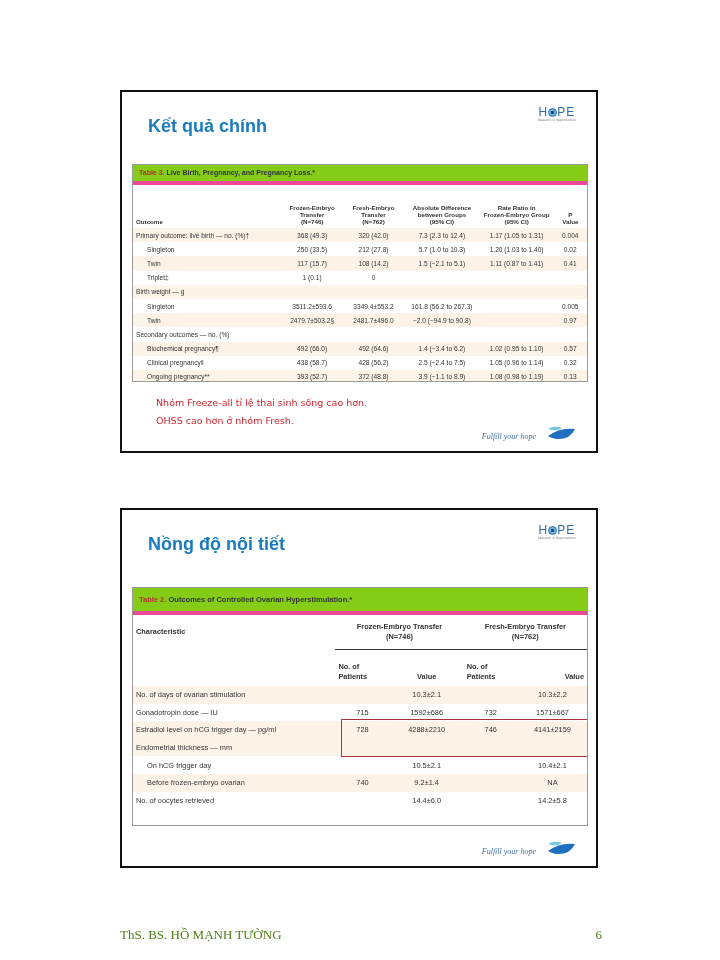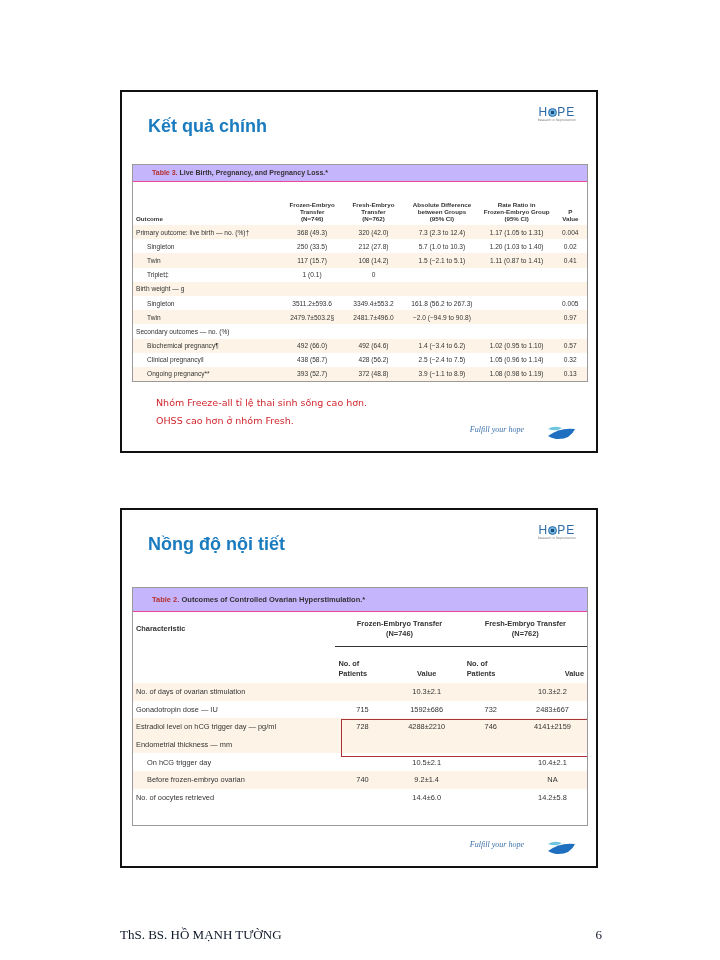--- a/index.html
+++ b/index.html
@@ -14,7 +14,7 @@
   .hope-text { font-family:"Liberation Sans", sans-serif; font-size:12px; color:#2d6aa6; letter-spacing:1px; line-height:12px; }
   .hope-o { display:inline-block; width:9px; height:9px; border-radius:50%; border:1.5px solid #2d6aa6; background:radial-gradient(circle,#1a4e80 35%,#6fb4de 40%); vertical-align:-1px; box-sizing:border-box; }
   .hope-sub { font-size:3px; color:#777; line-height:4px; }
-  .footer-brand { position:absolute; right:20px; bottom:10px; display:flex; align-items:flex-start; gap:20px; }
+  .footer-brand { position:absolute; right:20px; bottom:10px; display:flex; align-items:flex-end; gap:8px; }
   .fulfill { font-family:"Liberation Serif", serif; font-style:italic; font-size:8px; color:#3a6fa8; }
   .table-box { position:absolute; left:10px; right:8px; border:1px solid #9a9a9a; background:#fff; font-family:"Liberation Sans", sans-serif; color:#333; }
   .table-caption { background:#c4b5fd; border-bottom:1px solid #ec4899; padding:0 19px; font-size:7px; font-weight:bold; color:#333; }

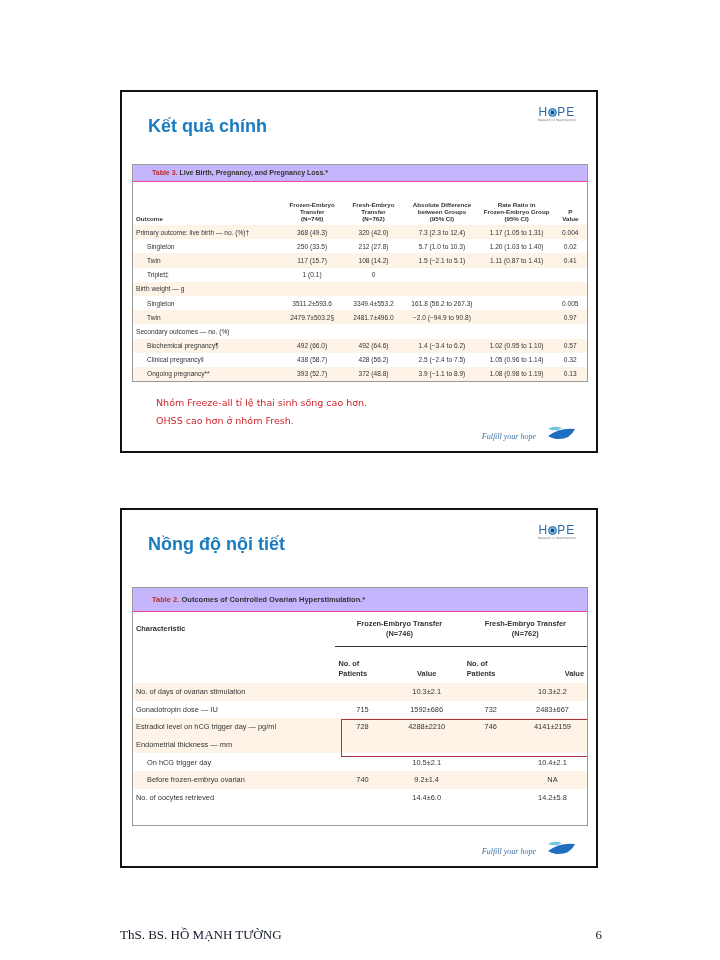--- a/index.html
+++ b/index.html
@@ -17,7 +17,7 @@
   .footer-brand { position:absolute; right:20px; bottom:10px; display:flex; align-items:flex-end; gap:8px; }
   .fulfill { font-family:"Liberation Serif", serif; font-style:italic; font-size:8px; color:#3a6fa8; }
   .table-box { position:absolute; left:10px; right:8px; border:1px solid #9a9a9a; background:#fff; font-family:"Liberation Sans", sans-serif; color:#333; }
-  .table-caption { background:#c4b5fd; border-bottom:1px solid #ec4899; padding:0 19px; font-size:7px; font-weight:bold; color:#333; }
+  .table-caption { background:#84cc16; border-bottom:4px solid #ec4899; padding:0 6px; font-size:7px; font-weight:bold; color:#333; }
   .table-caption .tnum { color:#b5302e; }
   table { border-collapse:collapse; width:100%; font-size:6.6px; }
   td, th { padding:0 3px; white-space:nowrap; }

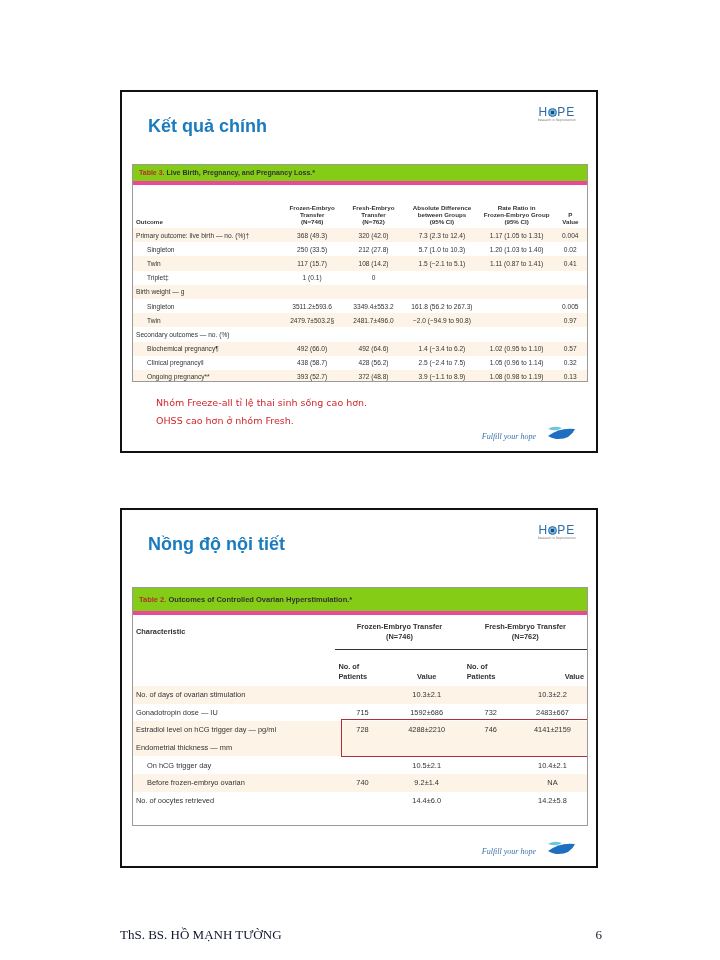--- a/index.html
+++ b/index.html
@@ -223,7 +223,7 @@
             <td class="num">715</td>
             <td class="num">1592±686</td>
             <td class="num">732</td>
-            <td class="num">2483±667</td>
+            <td class="num">1571±667</td>
       </tr>
       <tr class="row shade">
         <td>Estradiol level on hCG trigger day — pg/ml</td>

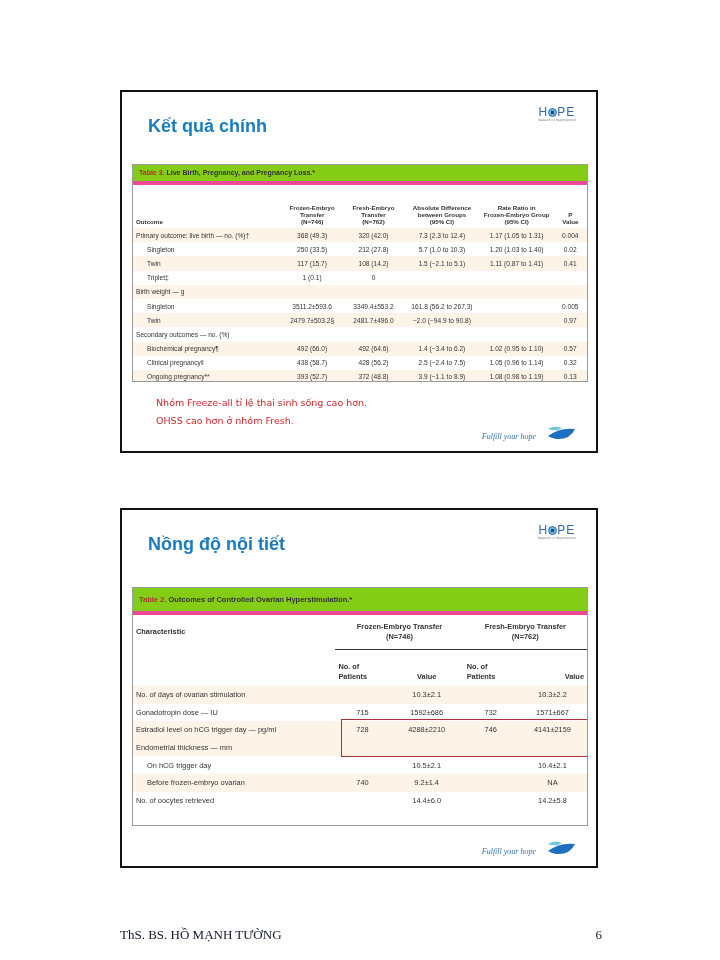--- a/index.html
+++ b/index.html
@@ -39,7 +39,7 @@
   .t2 tr.row td { height:17.6px; }
   .grp-line { border-bottom:1px solid #333; }
   .highlight { position:absolute; border:1.5px solid #a8313a; left:208px; top:131px; width:248px; height:38px; box-sizing:border-box; pointer-events:none; }
-  .page-footer { position:absolute; top:927px; left:120px; right:118px; font-family:"Liberation Serif", serif; font-size:13px; color:#0f172a; display:flex; justify-content:space-between; }
+  .page-footer { position:absolute; top:927px; left:120px; right:118px; font-family:"Liberation Serif", serif; font-size:13px; color:#4d7c0f; display:flex; justify-content:space-between; }
 </style>
 </head>
 <body>

